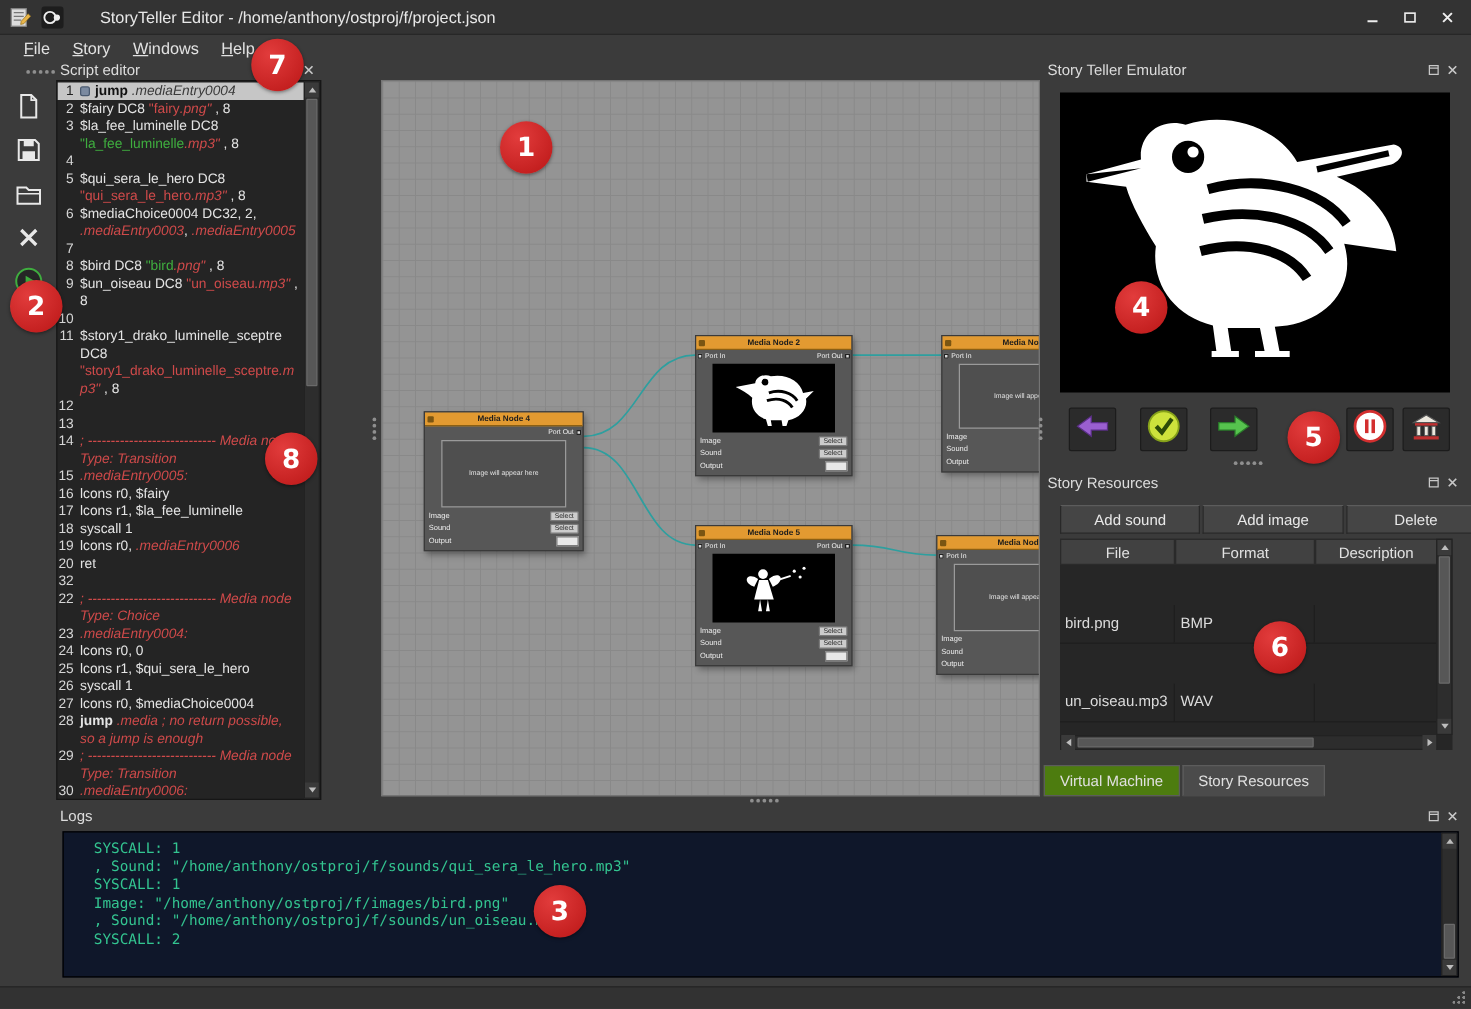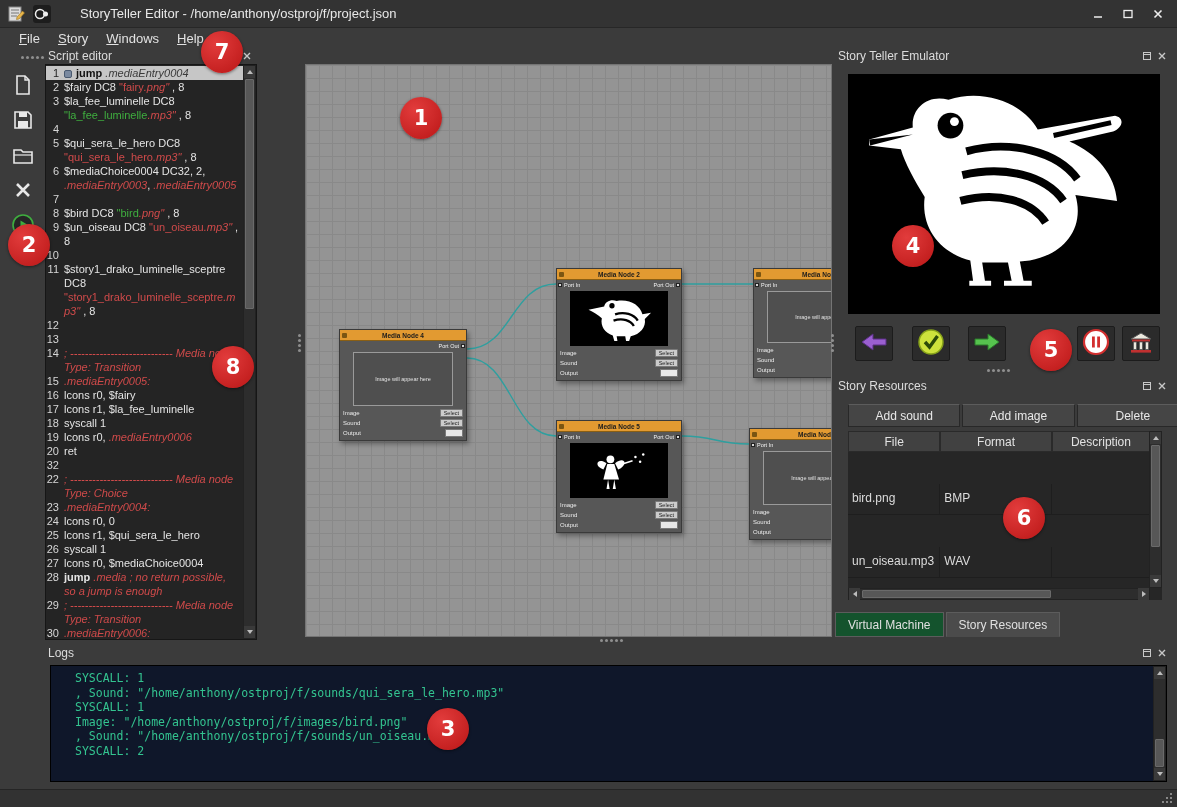--- a/index.html
+++ b/index.html
@@ -120,7 +120,7 @@
   .res-vsb { right:0; top:0; height:157px; }
   .res-hsb { left:0; bottom:0; width:302px; }
   .res-tabs { position:absolute; left:0; top:234px; display:flex; gap:2px; }
-  .res-tab { height:25px; padding:0 12px; background:#14532d; border:1px solid #5c5c5c;
+  .res-tab { height:25px; padding:0 12px; background:#4d7c0f; border:1px solid #5c5c5c;
     color:#e0e0e0; font-size:12px; display:flex; align-items:center; }
   .res-tab.active { background:#4b4b4b; border-bottom-color:#4b4b4b; }
   

